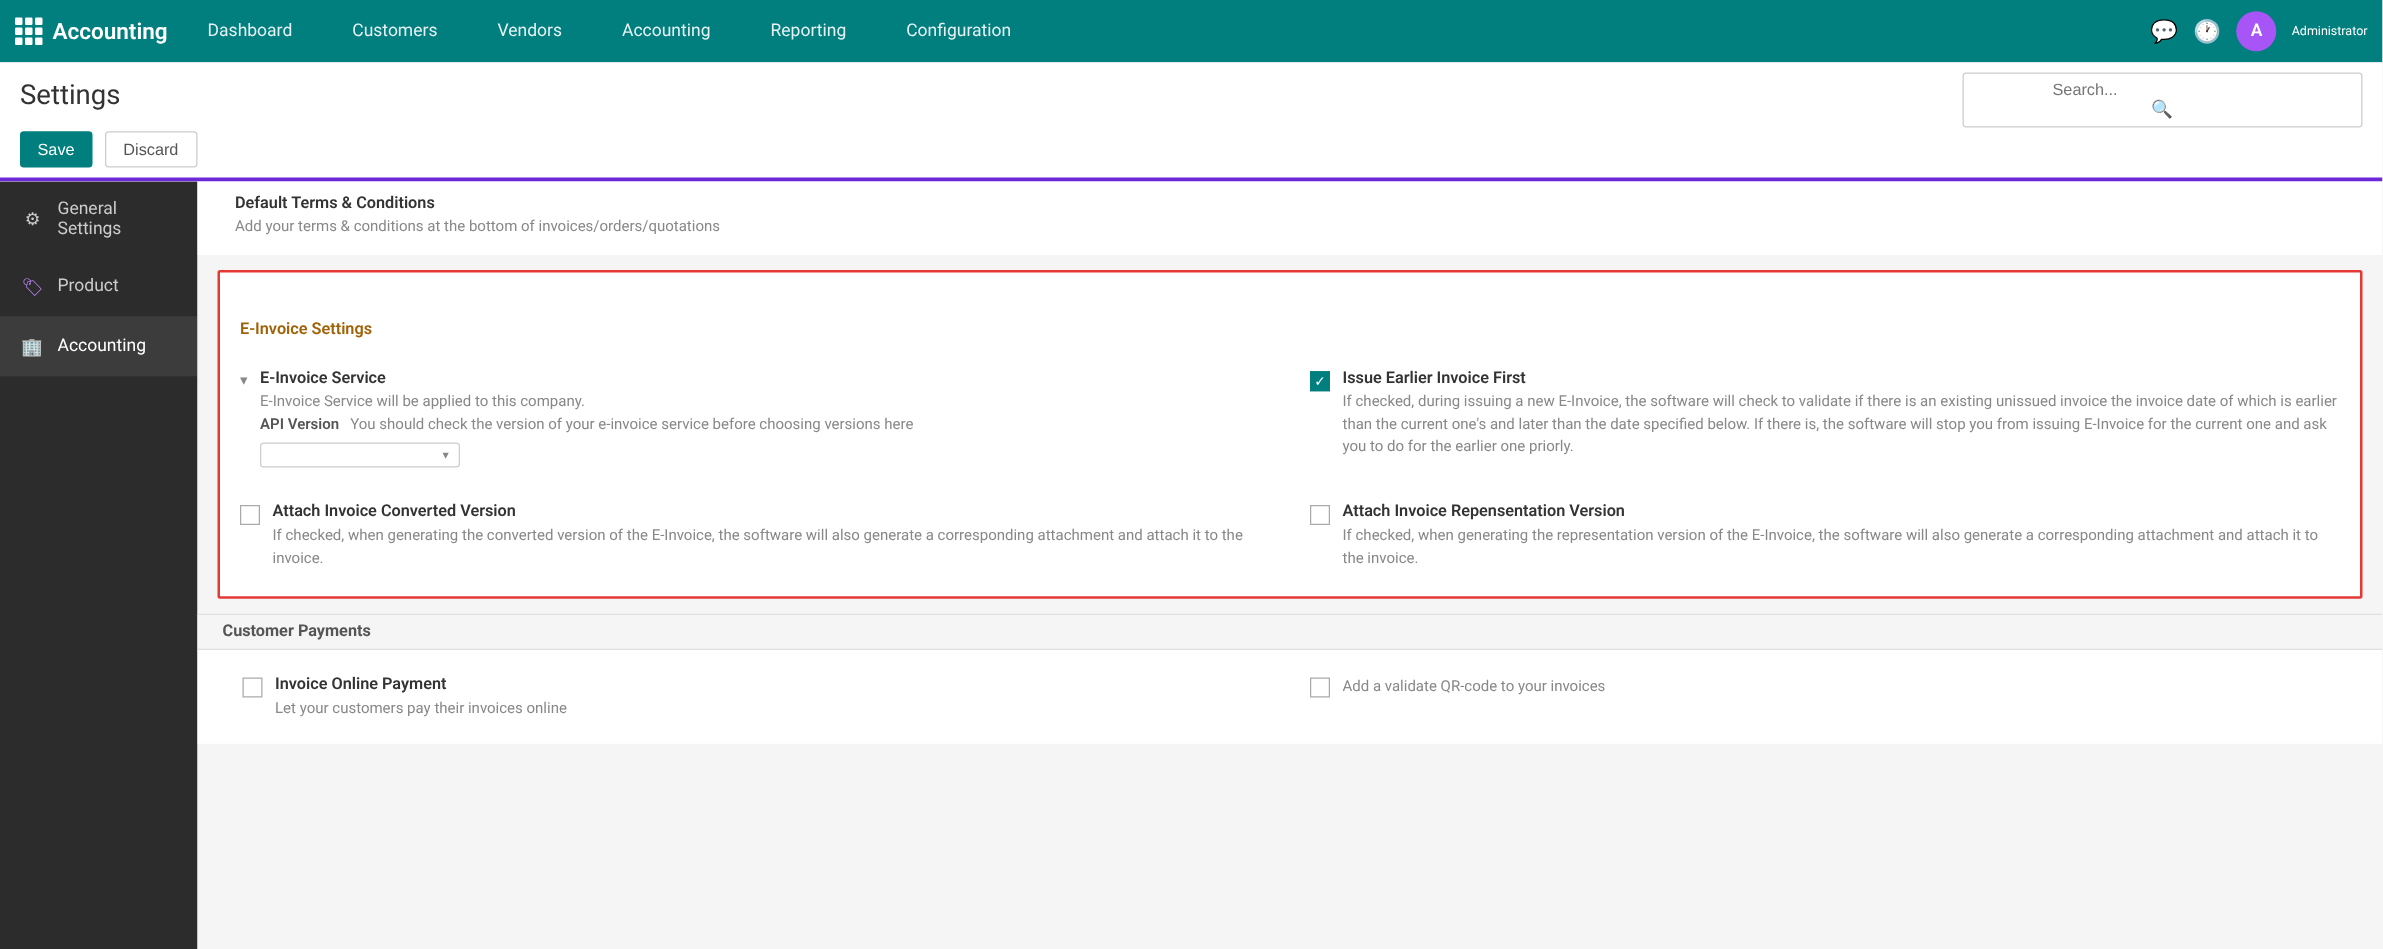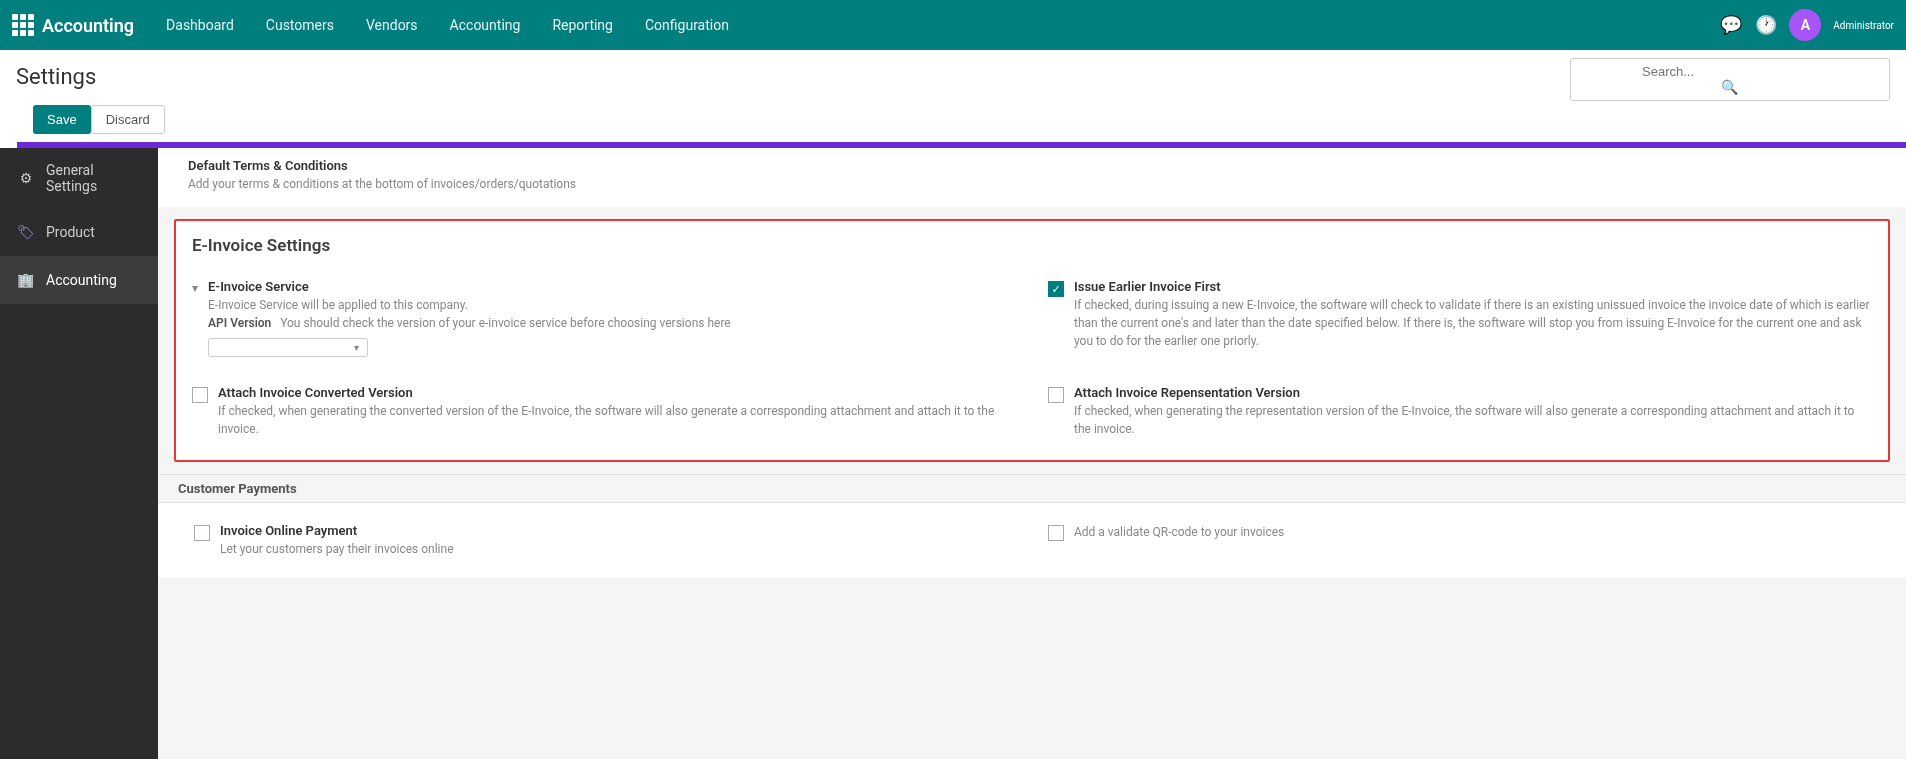--- a/index.html
+++ b/index.html
@@ -38,7 +38,7 @@
       display: flex;
       align-items: center;
       flex: 1;
-      gap: 0;
+      gap: 16px;
     }
     .topnav-menu a {
       color: rgba(255,255,255,0.9);

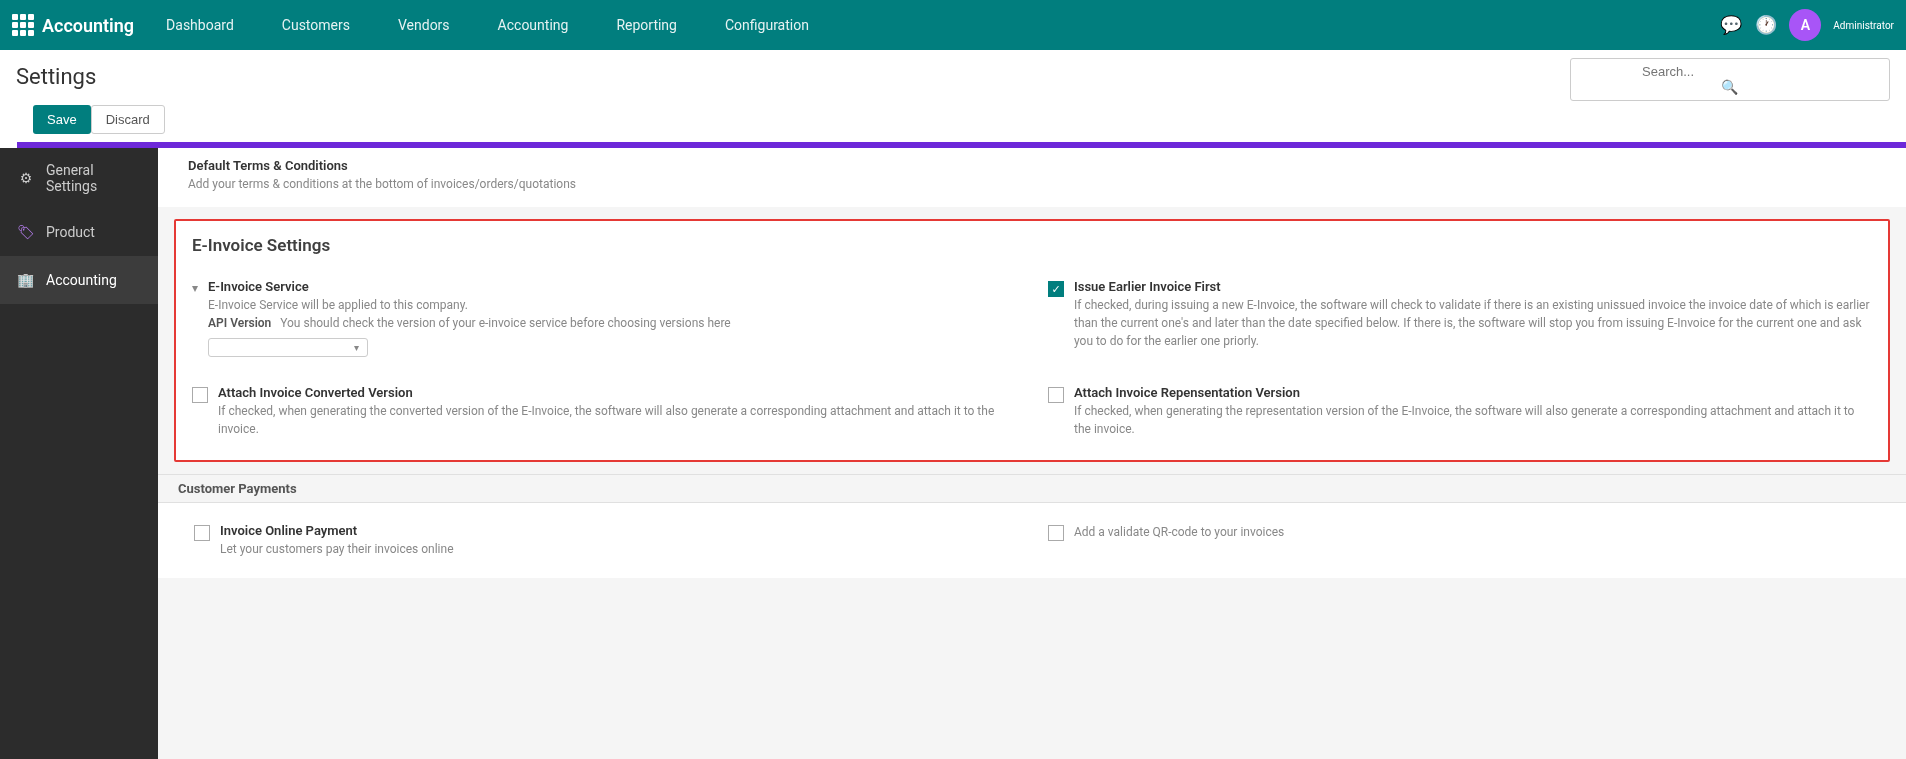--- a/index.html
+++ b/index.html
@@ -91,10 +91,9 @@
     .action-bar {
       padding: 8px 16px;
       display: flex;
-      gap: 0;
-      background: white;
-      border-bottom: 6px solid #6d28d9;
-      margin-left: 17px;
+      gap: 10px;
+      background: white;
+      border-bottom: 3px solid #6d28d9;
     }
     .btn-save {
       background: #017e7e;

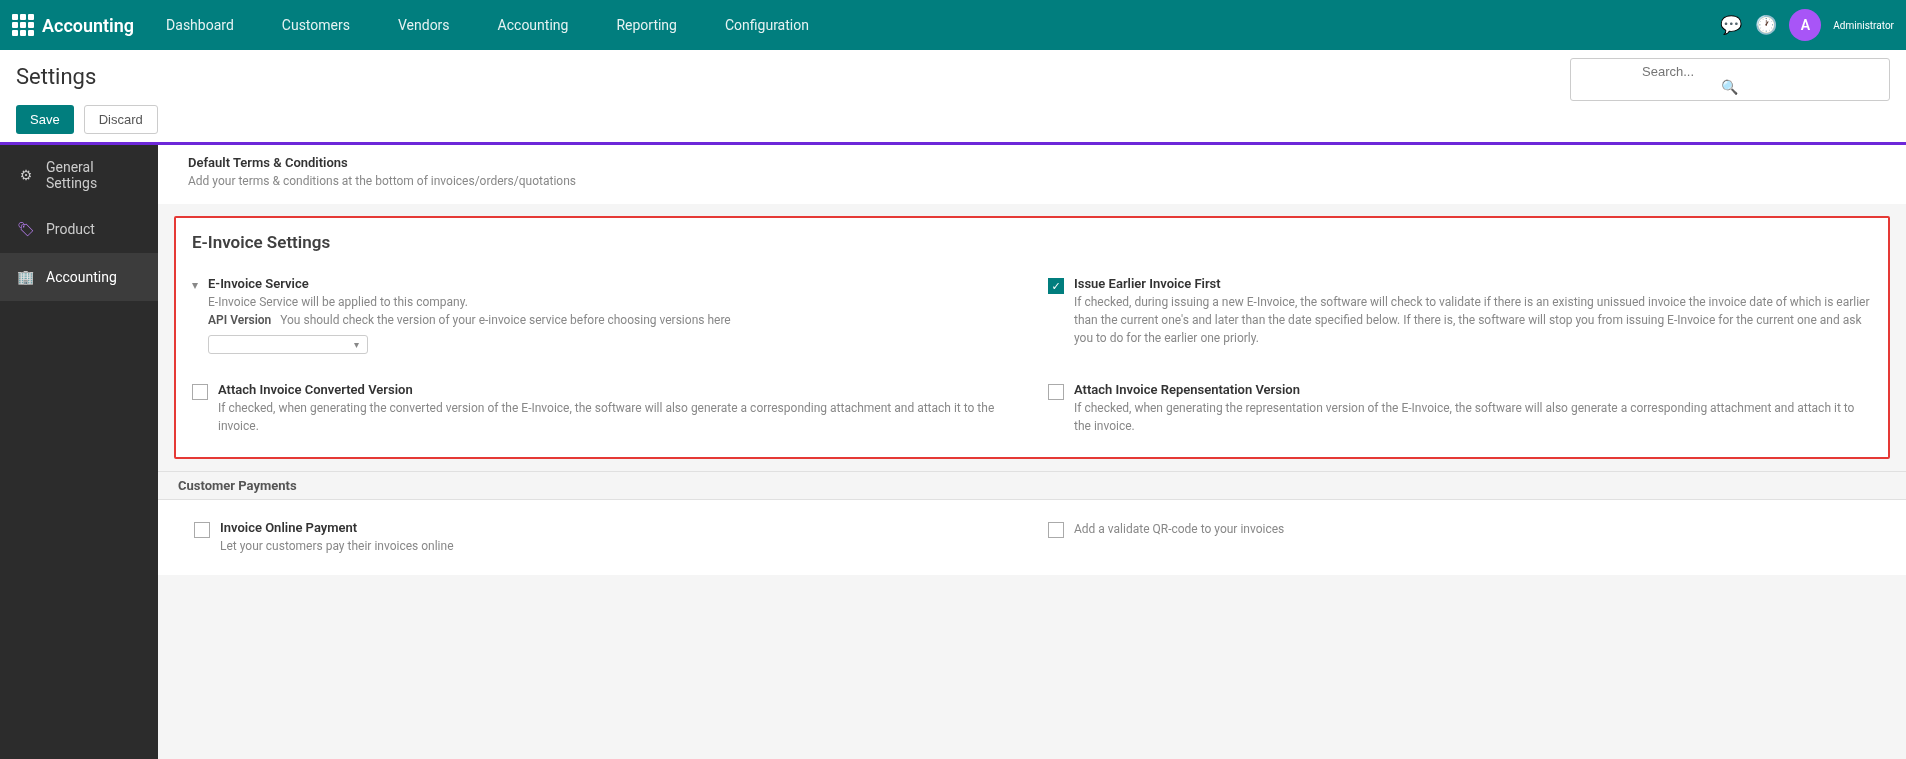--- a/index.html
+++ b/index.html
@@ -161,10 +161,11 @@
       padding: 8px 0;
     }
     .einvoice-title {
-      font-size: 17px;
+      font-size: 13px;
       font-weight: 600;
-      color: #404040;
+      color: #a16207;
       padding: 6px 16px 10px 16px;
+      margin-top: 24px;
     }
 
     .settings-row {

